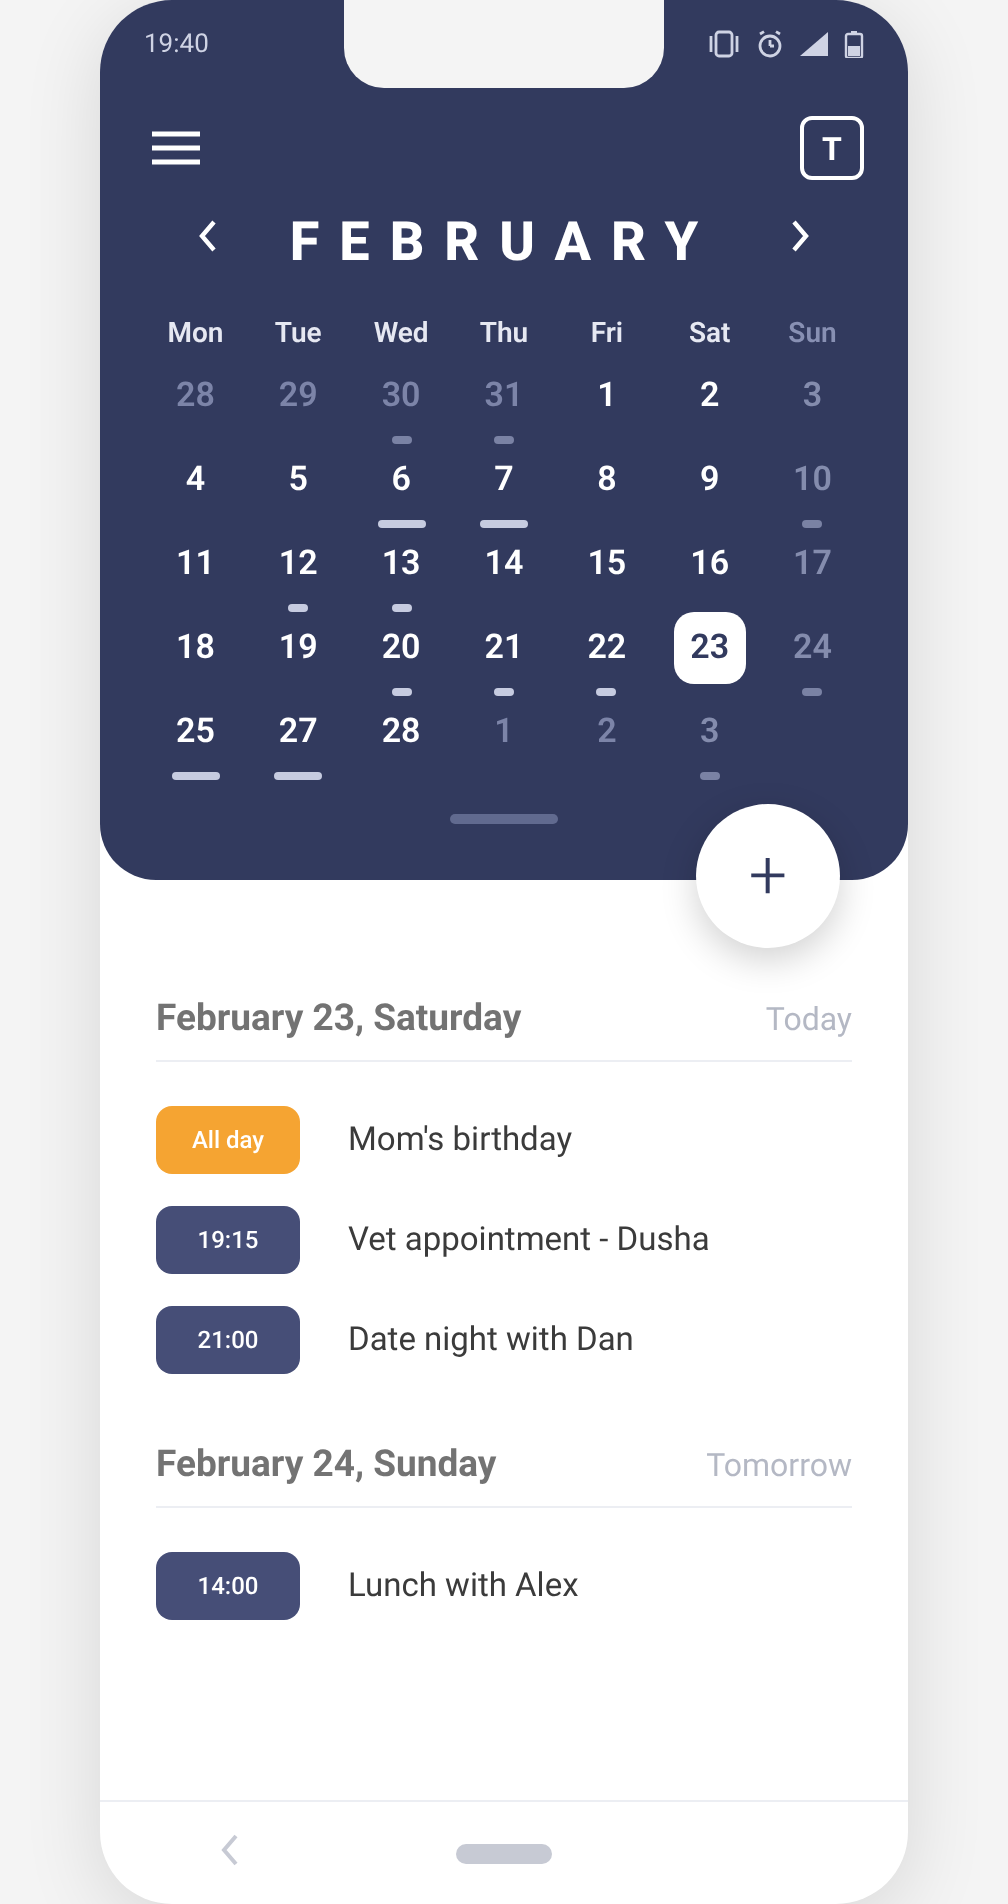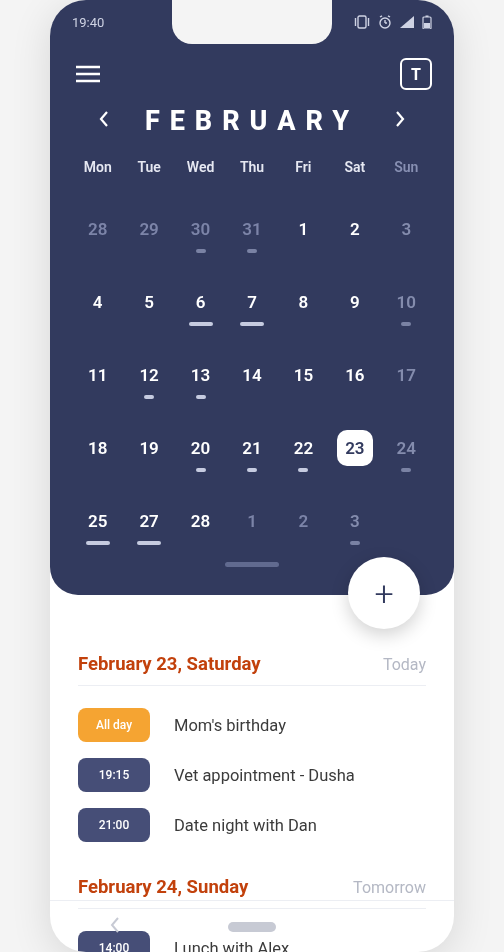--- a/index.html
+++ b/index.html
@@ -53,7 +53,7 @@
     display: grid;
     grid-template-columns: repeat(7, 1fr);
     text-align: center;
-    row-gap: 35px;
+    row-gap: 4px;
   }
   .dow { color: #e6e8f2; font-weight: 600; font-size: 14px; }
   .dow.sun { color: #8890b3; }

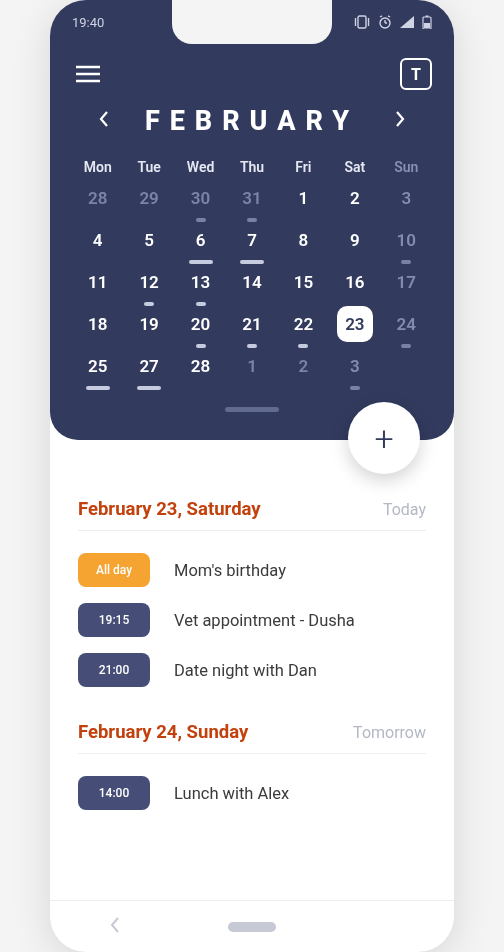--- a/index.html
+++ b/index.html
@@ -100,7 +100,7 @@
     display: flex; justify-content: space-between; align-items: baseline;
     border-bottom: 1px solid #eceef3; padding-bottom: 10px; margin-bottom: 14px;
   }
-  .section-head .title { font-weight: 700; font-size: 18.5px; color: #c2410c; }
+  .section-head .title { font-weight: 700; font-size: 18.5px; color: #737373; }
   .section-head .rel { color: #b4b8c4; font-size: 16px; }
   .eventrow { display: flex; align-items: center; gap: 24px; padding: 8px 0; }
   .chip {

